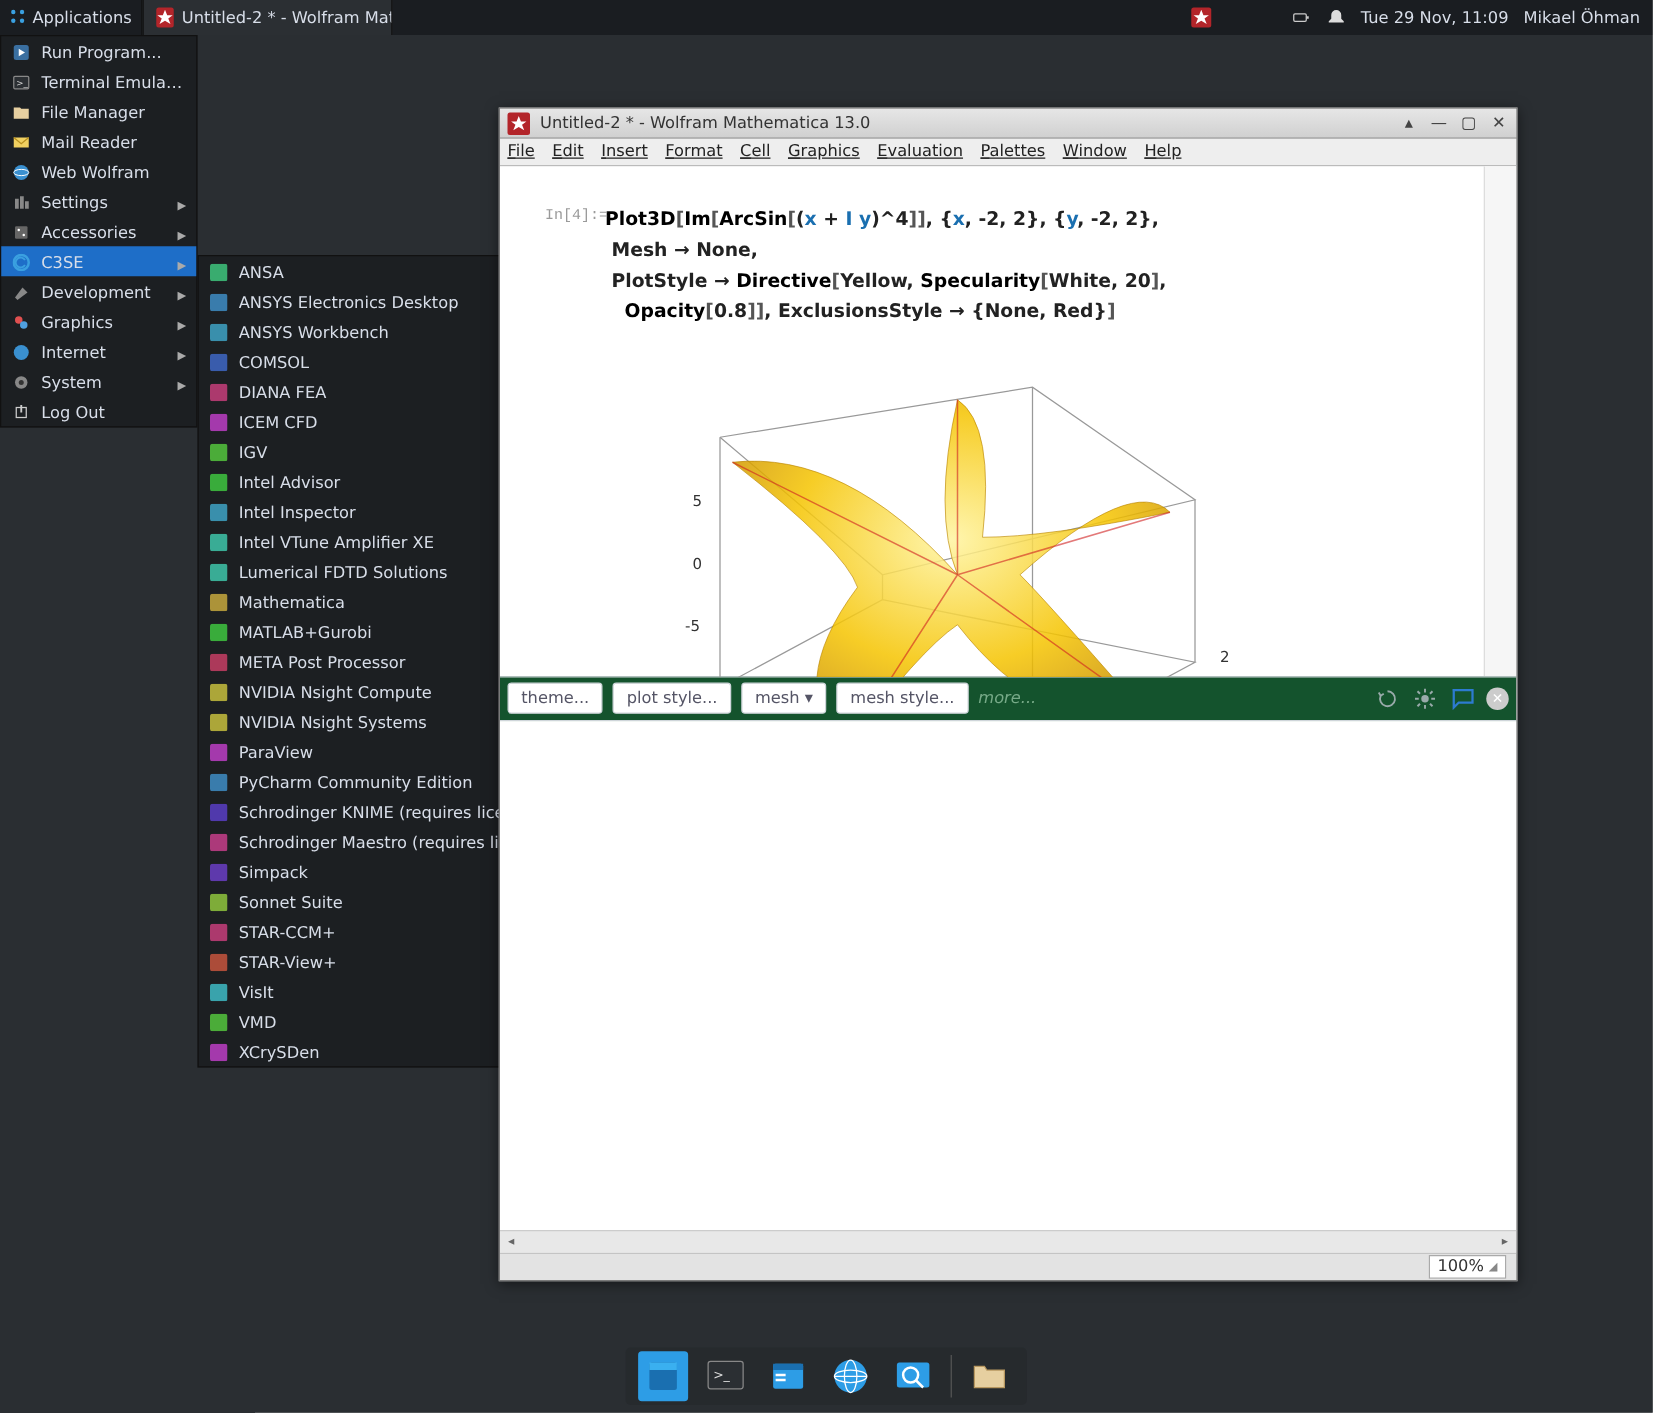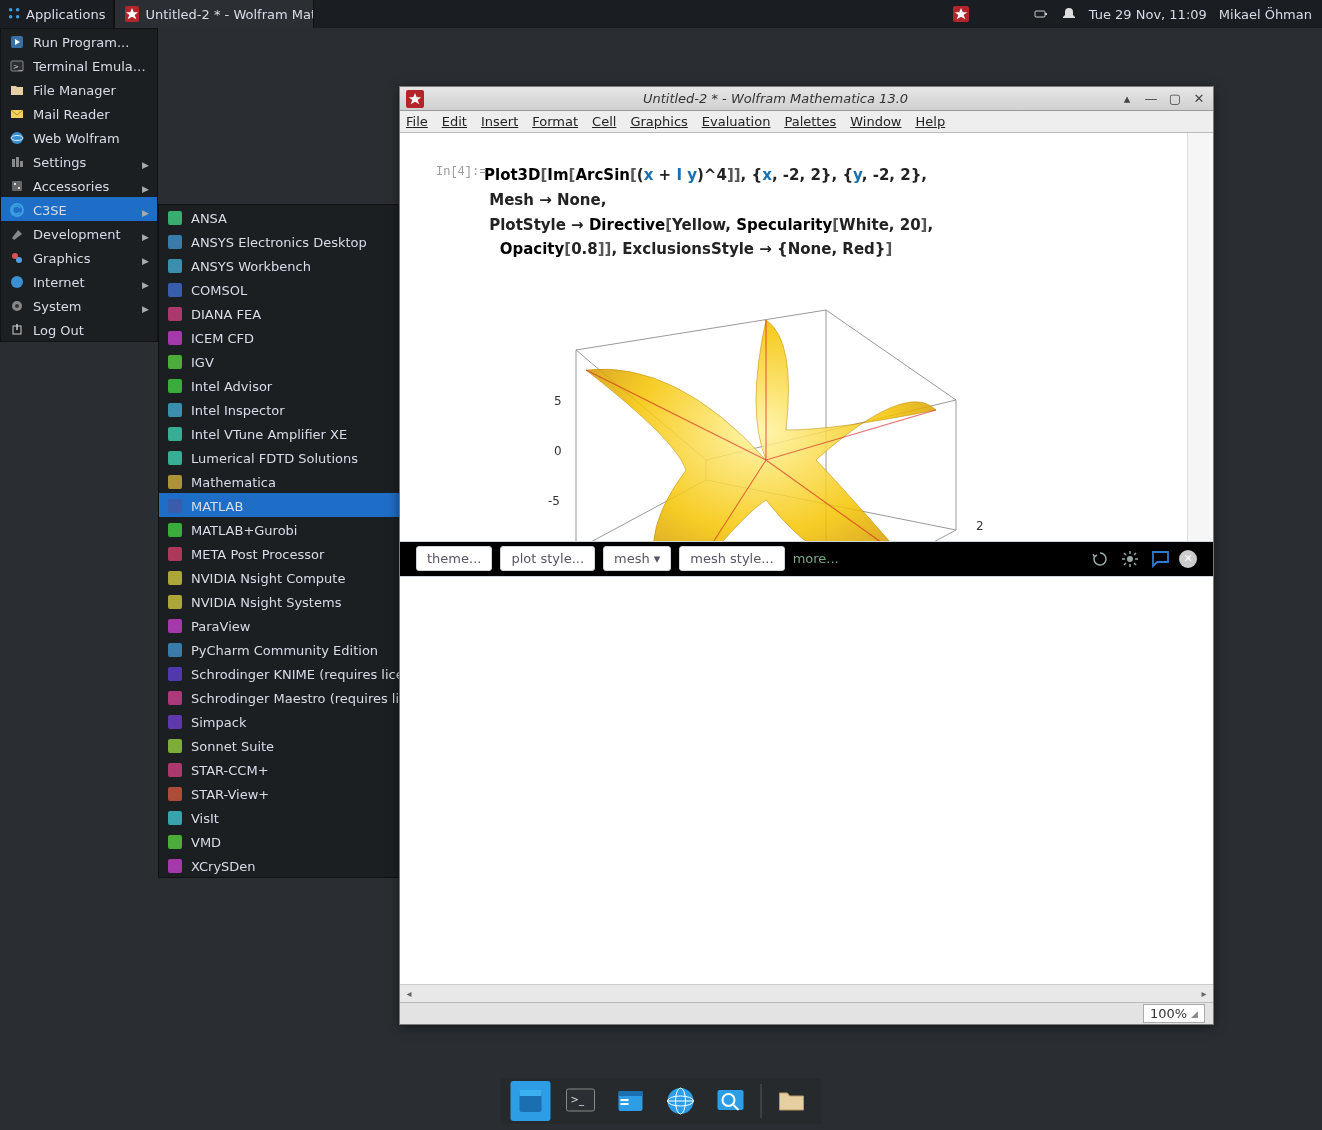--- a/index.html
+++ b/index.html
@@ -32,7 +32,7 @@
 .app-window { position: absolute; top: 86px; left: 399px; width: 815px; height: 939px; background: #c0c0c0; border: 1px solid #7a7a7a; box-shadow: 0 2px 10px rgba(0,0,0,0.5); display: flex; flex-direction: column; }
 .titlebar { height: 24px; background: linear-gradient(#e6e6e6, #d0d0d0); display: flex; align-items: center; padding: 0 6px; border-bottom: 1px solid #999; color: #333; font-size: 13px; }
 .titlebar .tb-icon { width: 18px; height: 18px; background: #b3252a; border-radius: 2px; display: flex; align-items: center; justify-content: center; margin-right: 8px; }
-.titlebar .tb-title { flex: 1; text-align: center; font-weight: normal; font-style: italic; }
+.titlebar .tb-title { flex: 1; text-align: left; font-weight: normal; }
 .titlebar .win-btns { display: flex; gap: 8px; }
 .titlebar .win-btn { width: 16px; height: 16px; display: flex; align-items: center; justify-content: center; cursor: pointer; color: #444; }
 

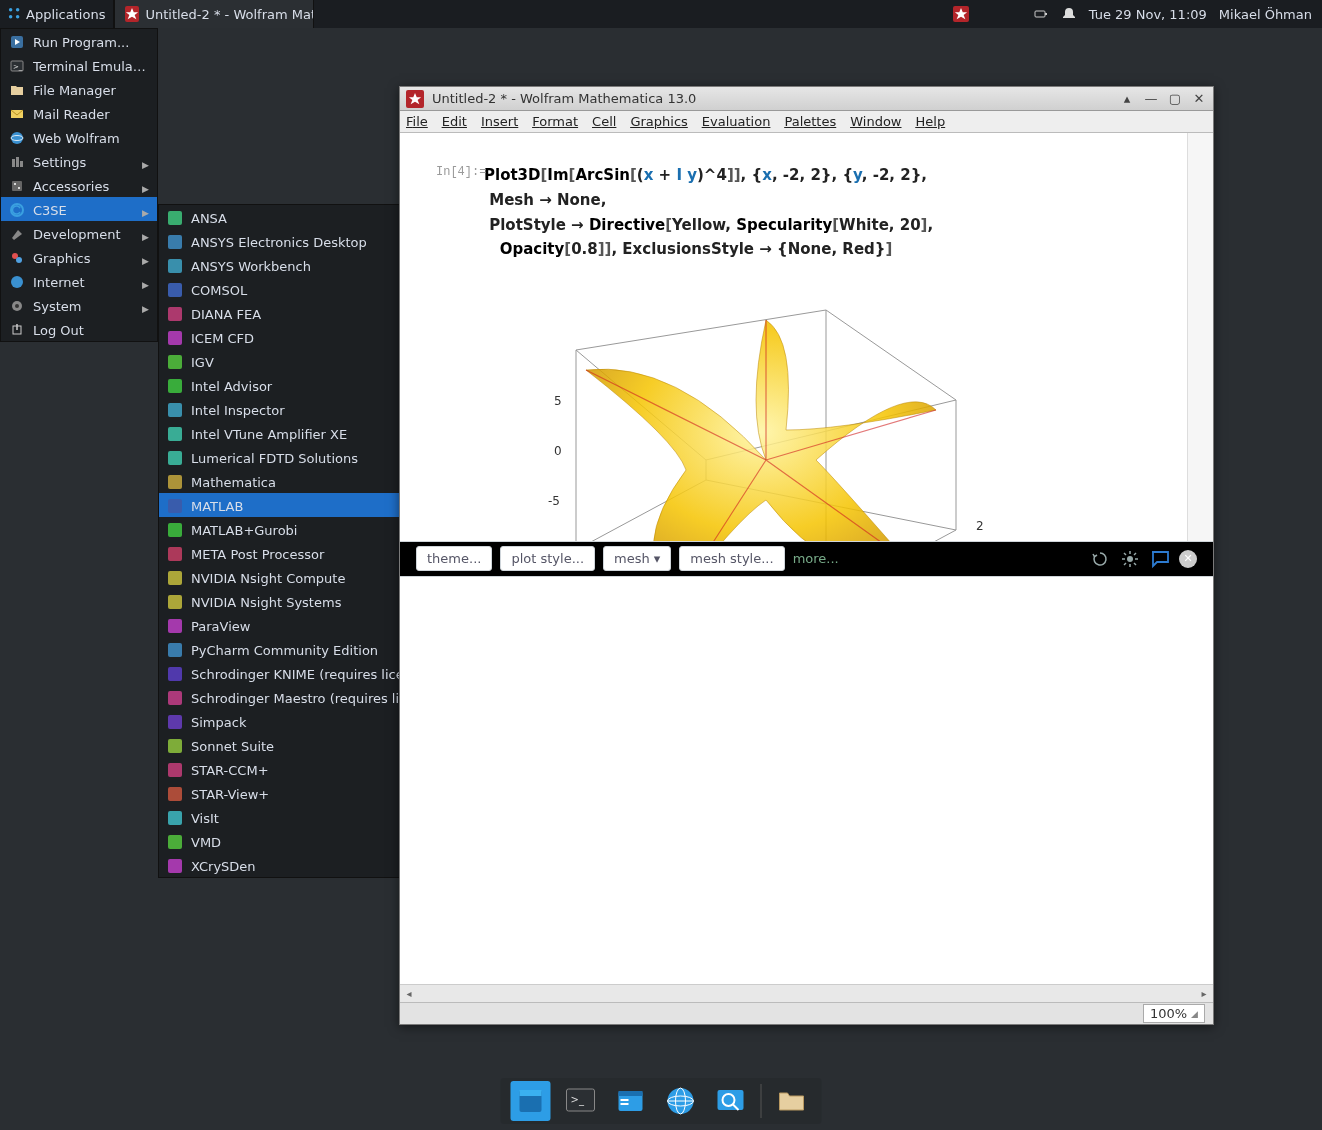--- a/index.html
+++ b/index.html
@@ -349,14 +349,6 @@
         </svg>
       </span>
       <span class="label">Mathematica</span>
-    </div>
-    <div class="menu-item selected">
-      <span class="micon">
-        <svg width="14" height="14">
-          <rect width="14" height="14" rx="2" fill="hsl(222,50%,45%)"></rect>
-        </svg>
-      </span>
-      <span class="label">MATLAB</span>
     </div>
     <div class="menu-item">
       <span class="micon">

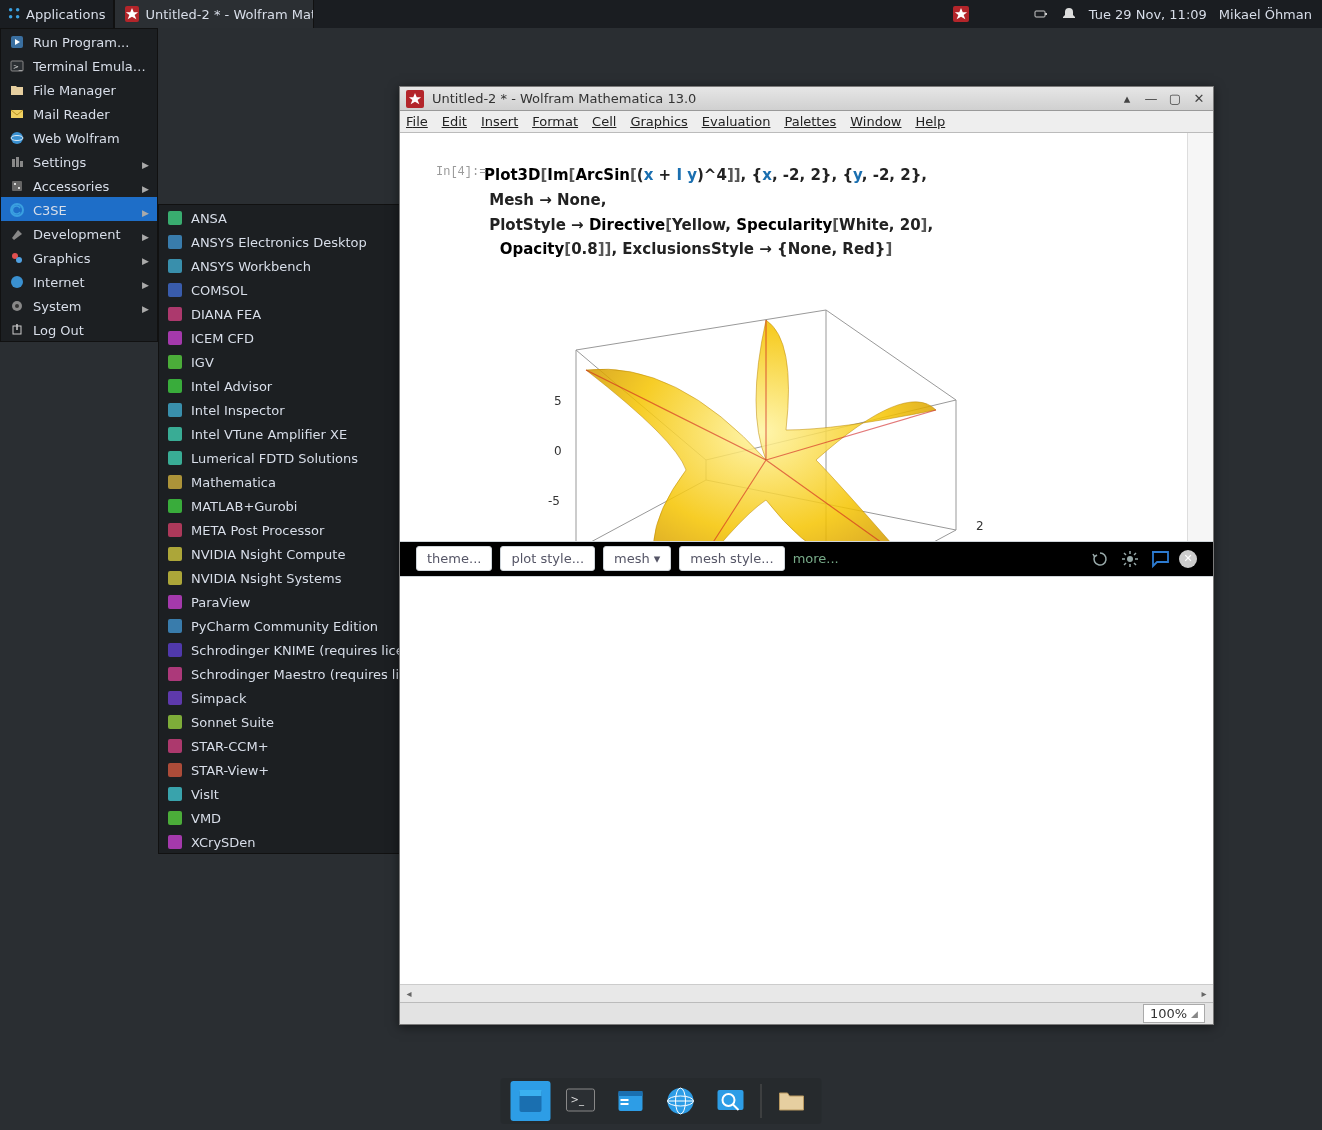--- a/index.html
+++ b/index.html
@@ -58,7 +58,7 @@
 .plot-area { margin-left: 70px; margin-top: 8px; }
 .plot-svg { width: 560px; height: 400px; }
 
-.suggestion-bar { height: 36px; background: #000000; border-top: 1px solid #cfd5da; border-bottom: 1px solid #cfd5da; display: flex; align-items: center; gap: 8px; padding: 0 16px; font-size: 13px; color: #556; }
+.suggestion-bar { height: 36px; background: #14532d; border-top: 1px solid #cfd5da; border-bottom: 1px solid #cfd5da; display: flex; align-items: center; gap: 8px; padding: 0 6px; font-size: 13px; color: #556; }
 .sug-btn { background: #fff; border: 1px solid #cfd5da; border-radius: 3px; padding: 4px 10px; cursor: pointer; white-space: nowrap; display: flex; align-items: center; gap: 4px; }
 .sug-more { color: #7a8; cursor: pointer; }
 .sug-spacer { flex: 1; }

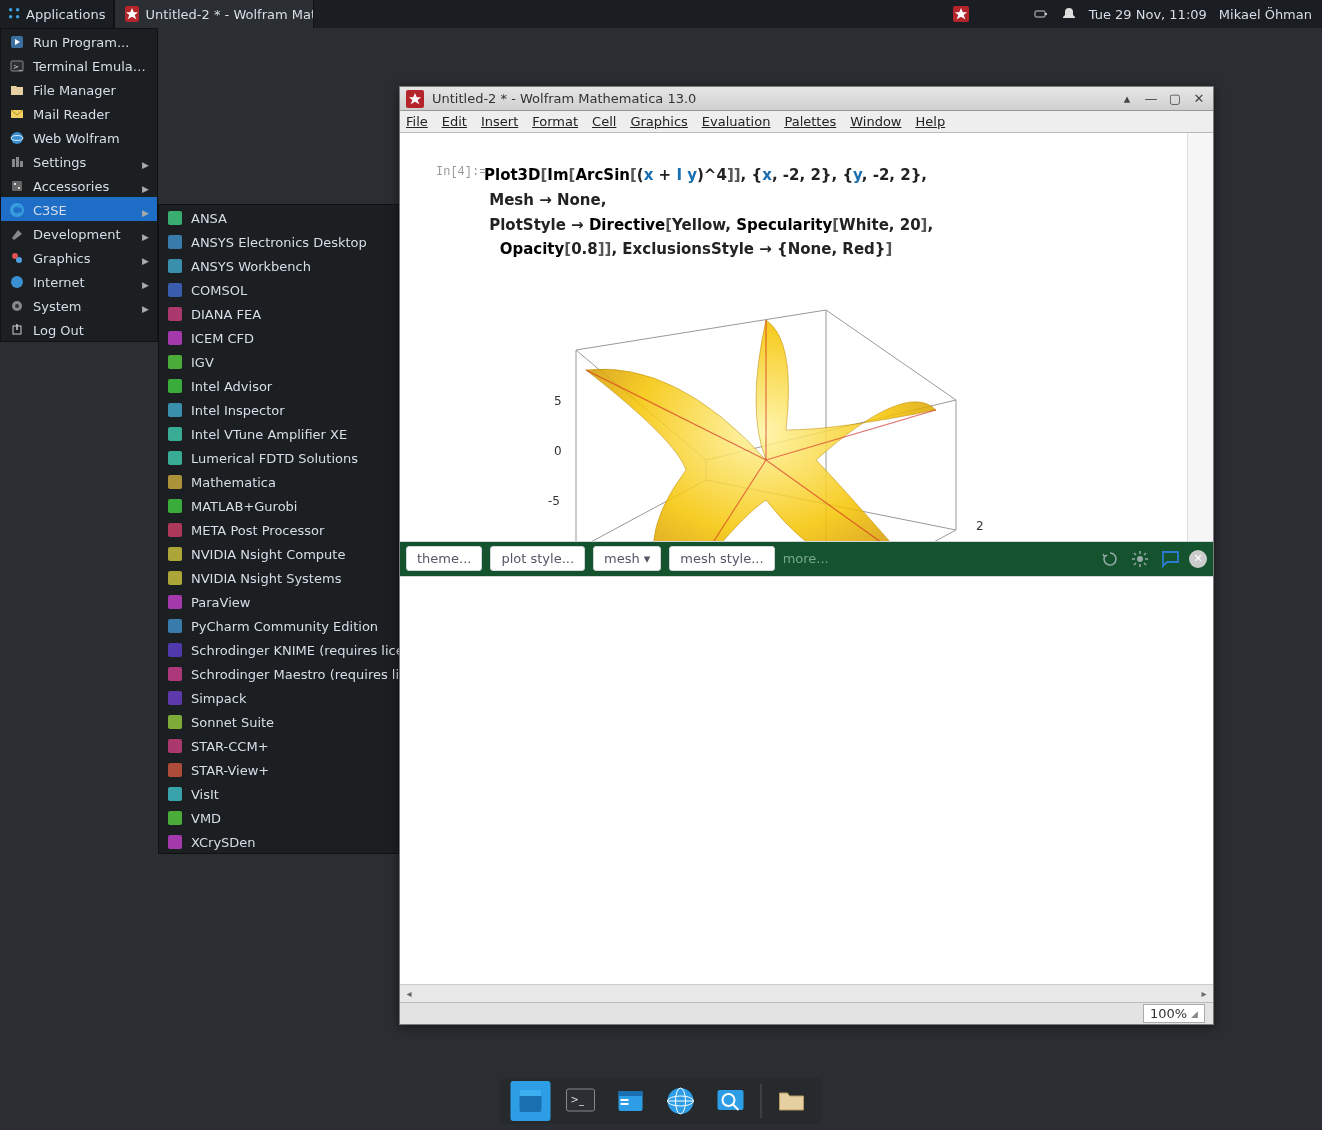--- a/index.html
+++ b/index.html
@@ -60,7 +60,7 @@
 
 .suggestion-bar { height: 36px; background: #14532d; border-top: 1px solid #cfd5da; border-bottom: 1px solid #cfd5da; display: flex; align-items: center; gap: 8px; padding: 0 6px; font-size: 13px; color: #556; }
 .sug-btn { background: #fff; border: 1px solid #cfd5da; border-radius: 3px; padding: 4px 10px; cursor: pointer; white-space: nowrap; display: flex; align-items: center; gap: 4px; }
-.sug-more { color: #7a8; cursor: pointer; }
+.sug-more { color: #7a8; font-style: italic; cursor: pointer; }
 .sug-spacer { flex: 1; }
 .sug-icon { width: 22px; height: 22px; display: flex; align-items: center; justify-content: center; cursor: pointer; color: #9aa; }
 .sug-close { width: 18px; height: 18px; border-radius: 50%; background: #ccc; display: flex; align-items: center; justify-content: center; color: #fff; font-size: 11px; cursor: pointer; }

